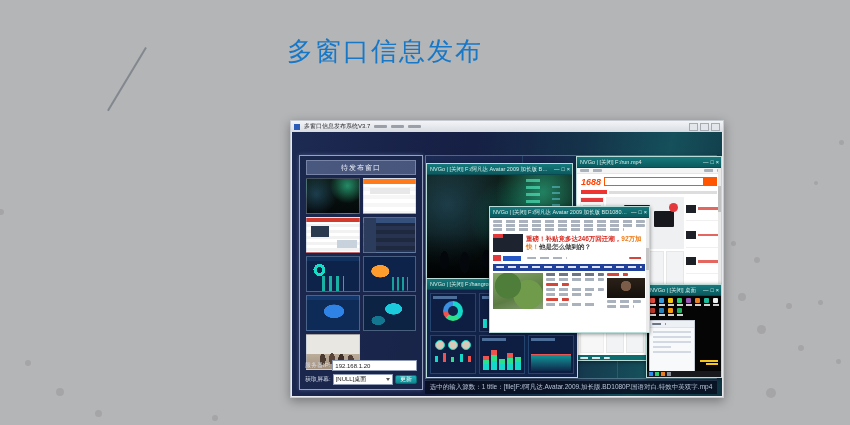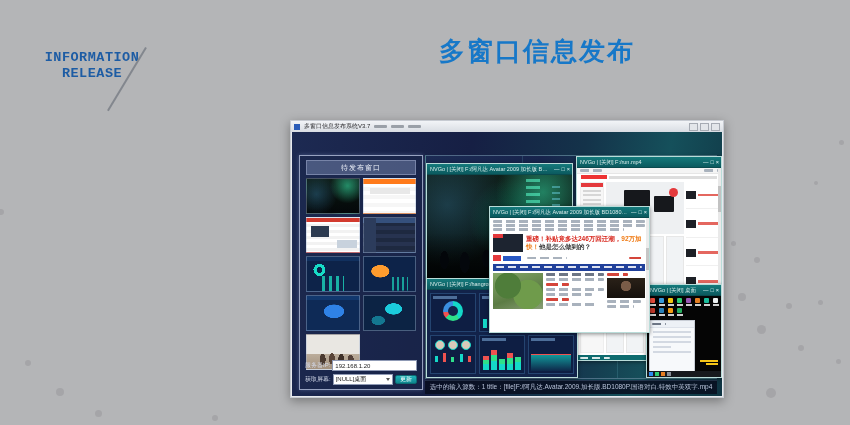--- a/index.html
+++ b/index.html
@@ -263,10 +263,6 @@
   <div class="dot" style="left:212px;top:415px;width:6px;height:6px;"></div>
   <div class="dot" style="left:-2px;top:209px;width:6px;height:6px;"></div>
 
-  <div class="logo-block">
-    <div>INFORMATION</div>
-    <div>RELEASE</div>
-  </div>
   <div class="logo-slash"></div>
   <div class="main-title">多窗口信息发布</div>
 

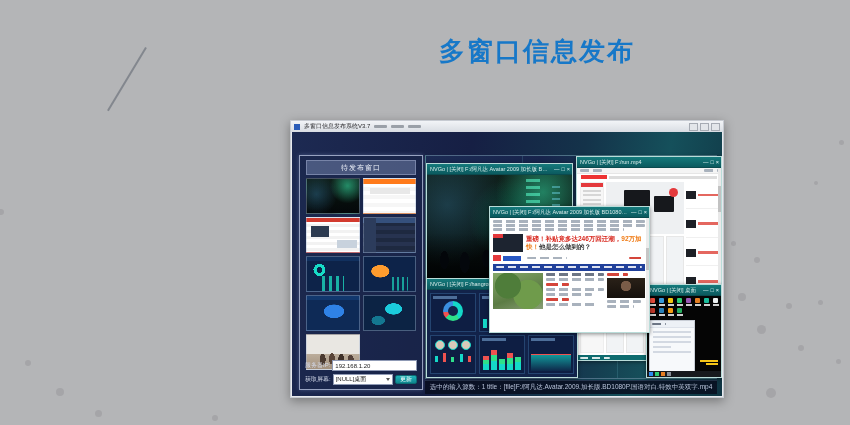--- a/index.html
+++ b/index.html
@@ -13,8 +13,8 @@
     font-size:13.5px;line-height:16px;letter-spacing:.5px;}
   .logo-slash{position:absolute;left:126px;top:42px;width:1.5px;height:74px;background:#83878e;
     transform:rotate(31deg);}
-  .main-title{position:absolute;left:287px;top:34px;width:500px;text-align:center;
-    font-size:26px;font-weight:bold;color:#1778c8;letter-spacing:2px;}
+  .main-title{position:absolute;left:287px;top:34px;width:500px;text-align:left;
+    font-size:26px;font-weight:normal;color:#1778c8;letter-spacing:2px;}
   .subtitle{position:absolute;left:267px;top:80px;width:540px;text-align:center;
     font-size:13px;color:#3d3d42;}
 

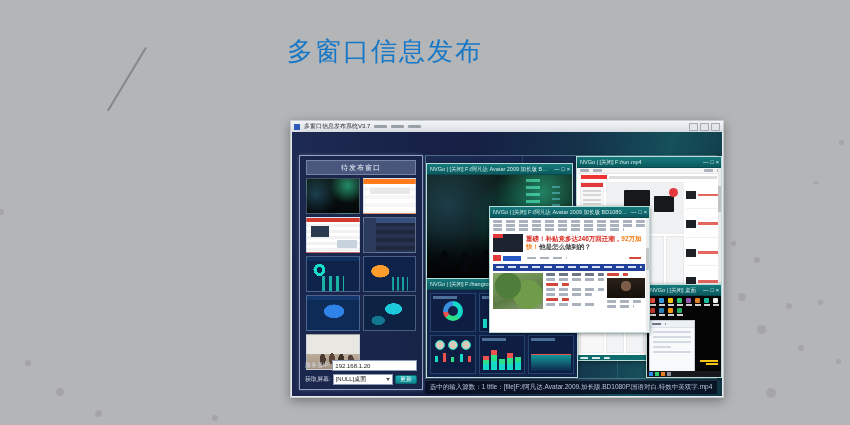--- a/index.html
+++ b/index.html
@@ -351,6 +351,13 @@
               <span class="dashline" style="width:22px;"></span>
               <span class="dashline" style="width:14px;margin-left:auto;"></span>
             </div>
+            <div class="shop-logorow">
+              <span class="shop-logo">1688</span>
+              <span class="shop-search">
+                  <i></i>
+                  <b></b>
+                </span>
+            </div>
             <div class="shop-nav">
               <span class="seg"></span>
               <span class="seg2"></span>

